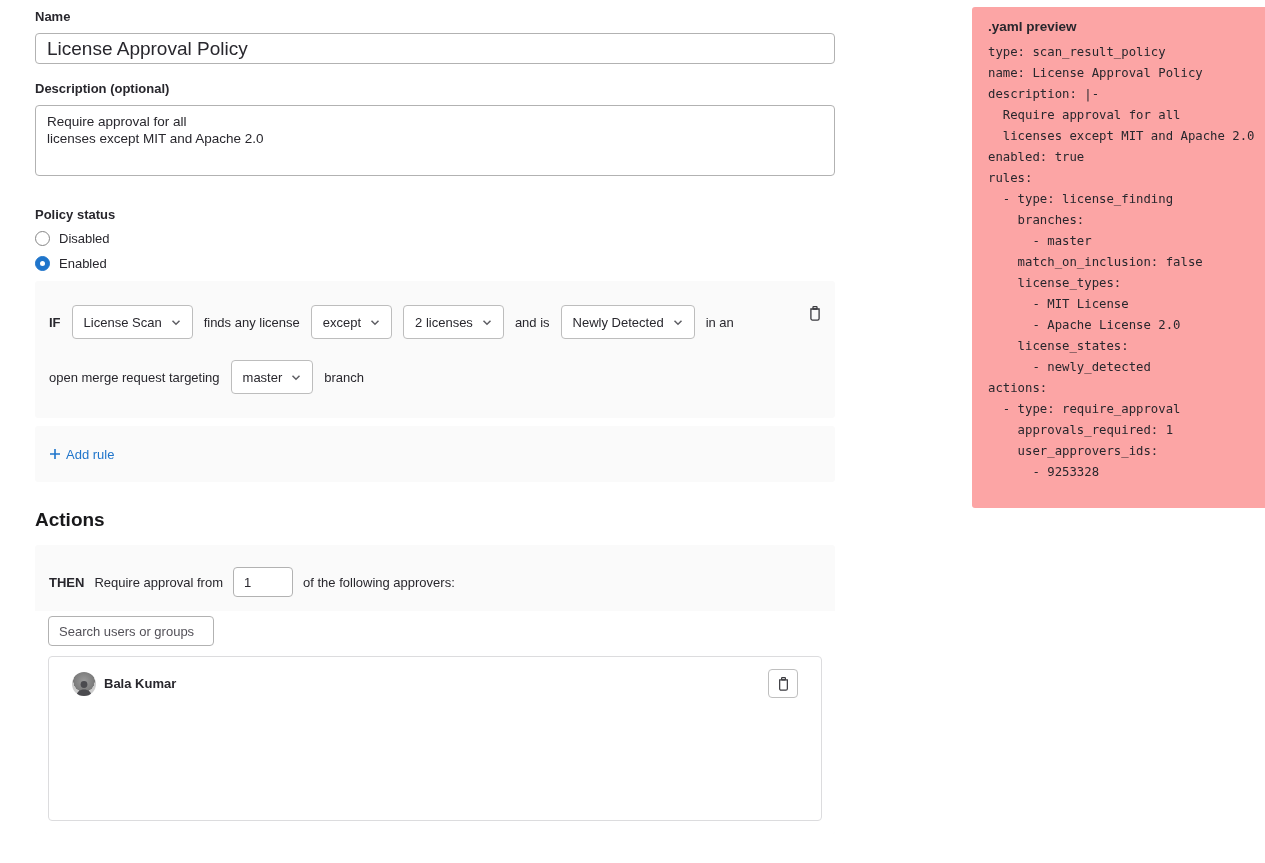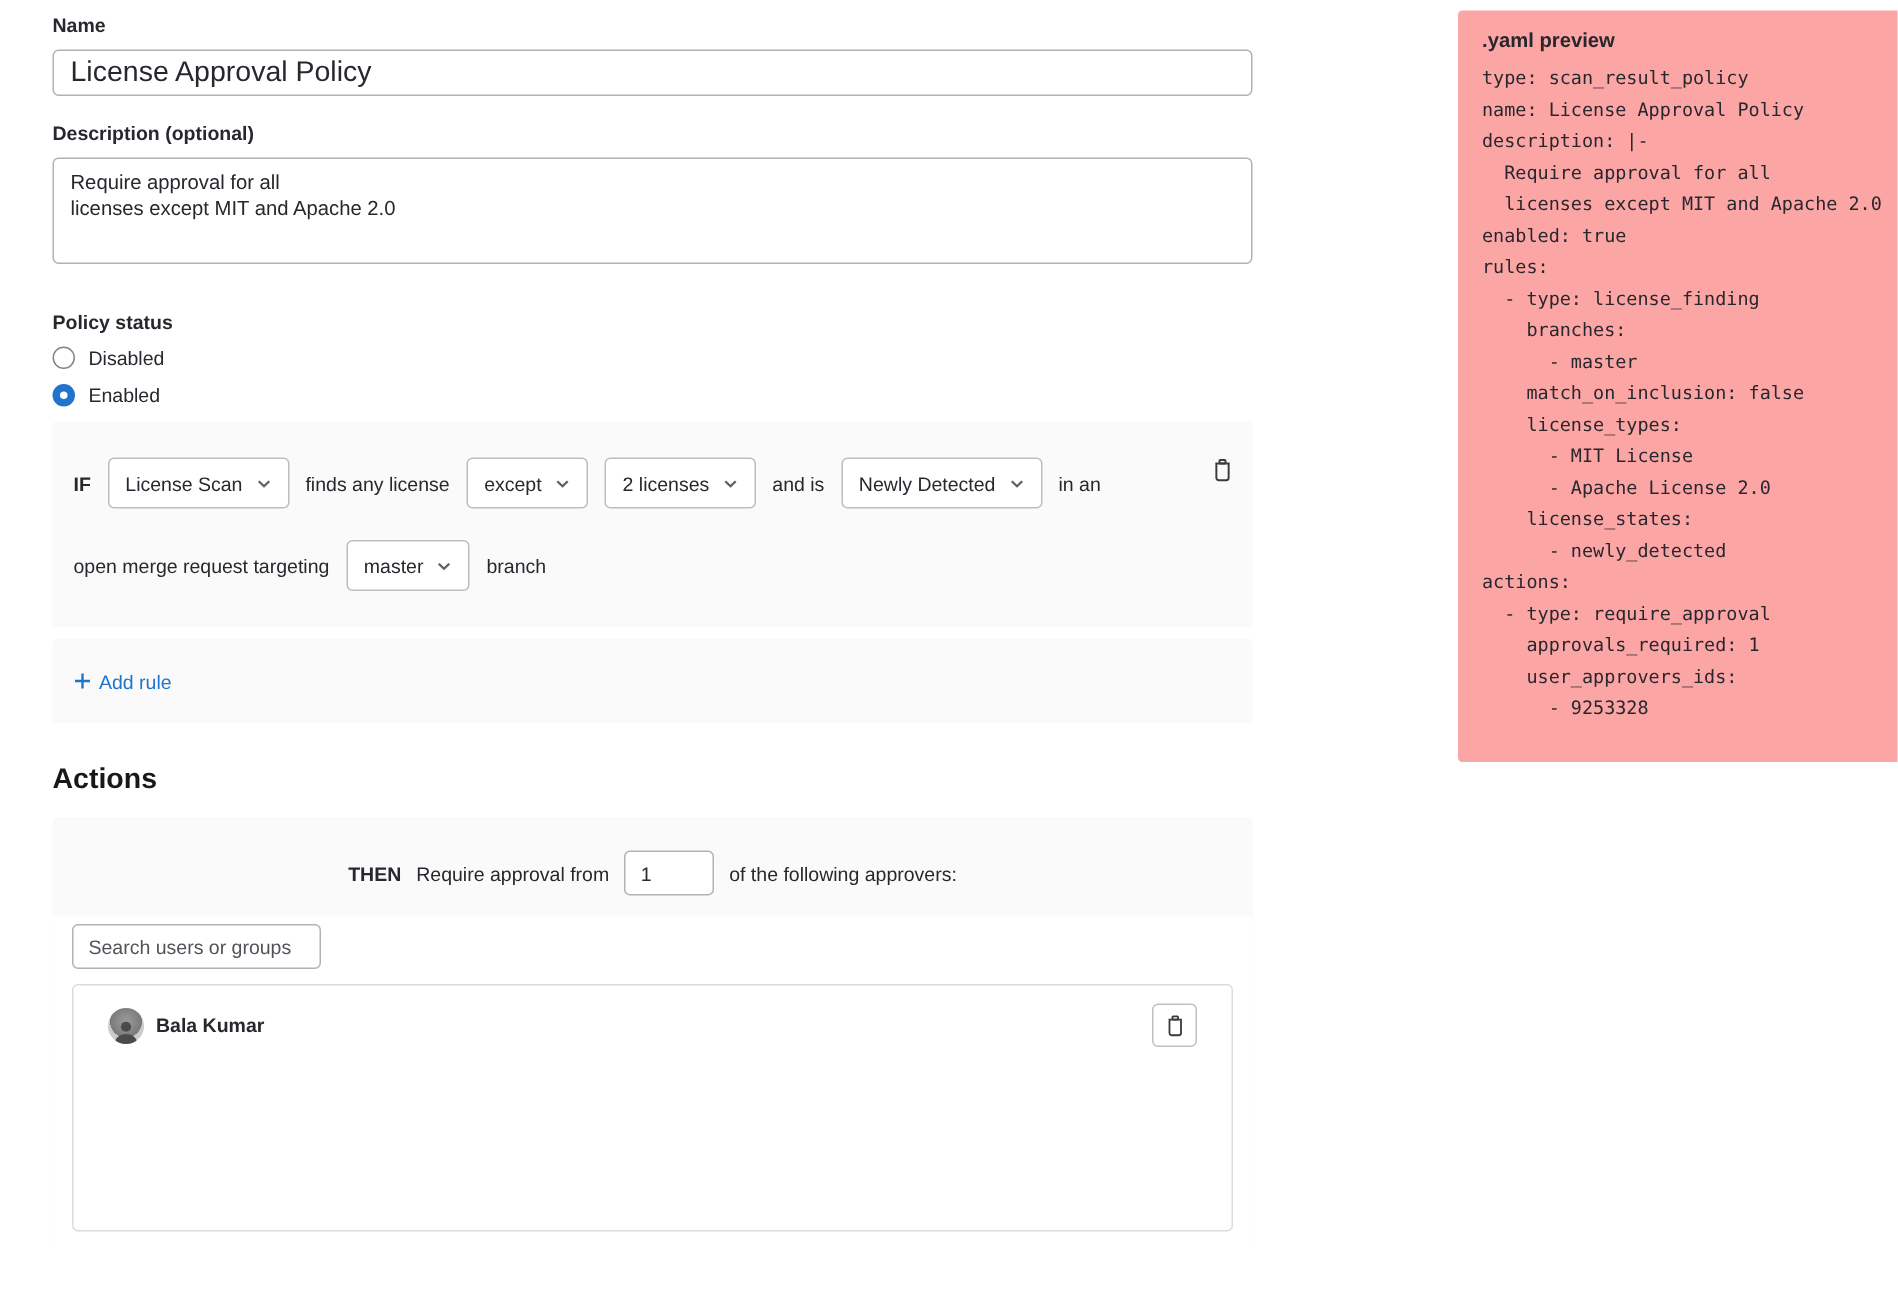--- a/index.html
+++ b/index.html
@@ -63,7 +63,7 @@
   }
 
   .actions-card { margin-top:1px; background:#fafafa; border-radius:3px; padding:0; overflow:hidden; }
-  .then-row { display:flex; align-items:center; gap:10px; padding:22px 14px 6px 14px;justify-content:center; }
+  .then-row { display:flex; align-items:center; gap:10px; padding:22px 14px 6px 14px; }
   .num-input {
     width:60px; height:30px; border:1px solid #b2b2b2; border-radius:4px; text-align:left;
     padding:0 10px; font-size:13px; font-family:"Liberation Sans",sans-serif; color:#28272d; background:#fff;

